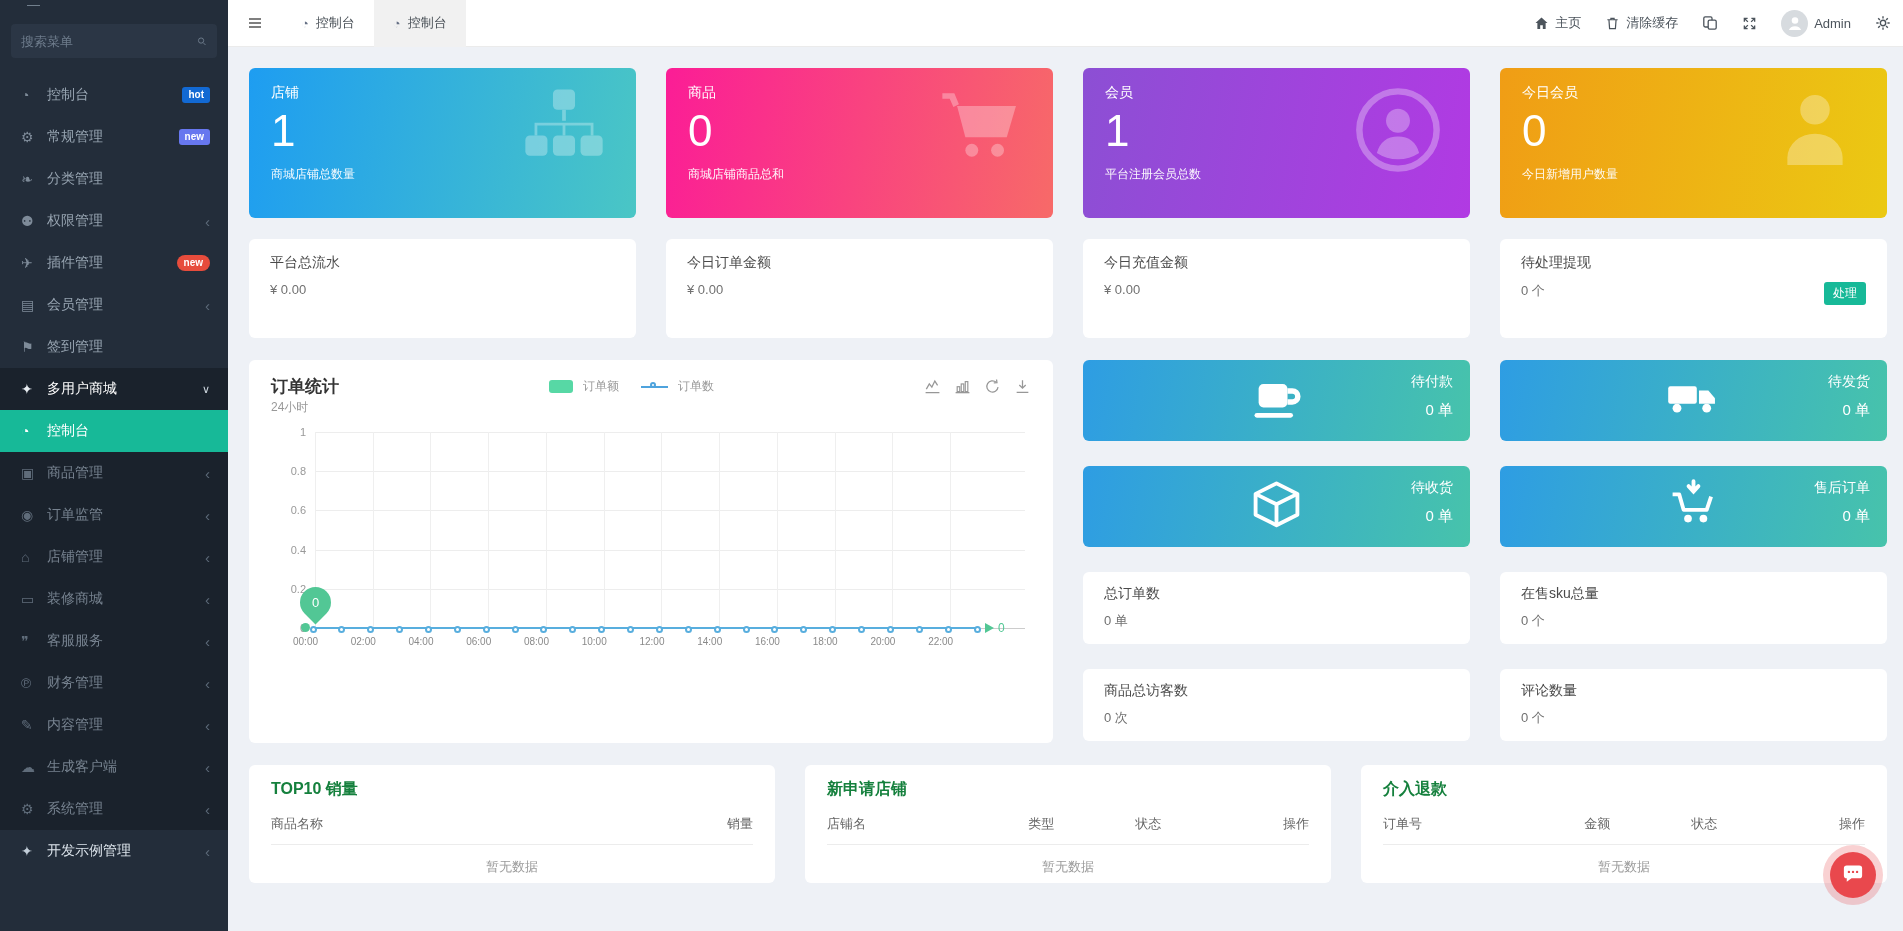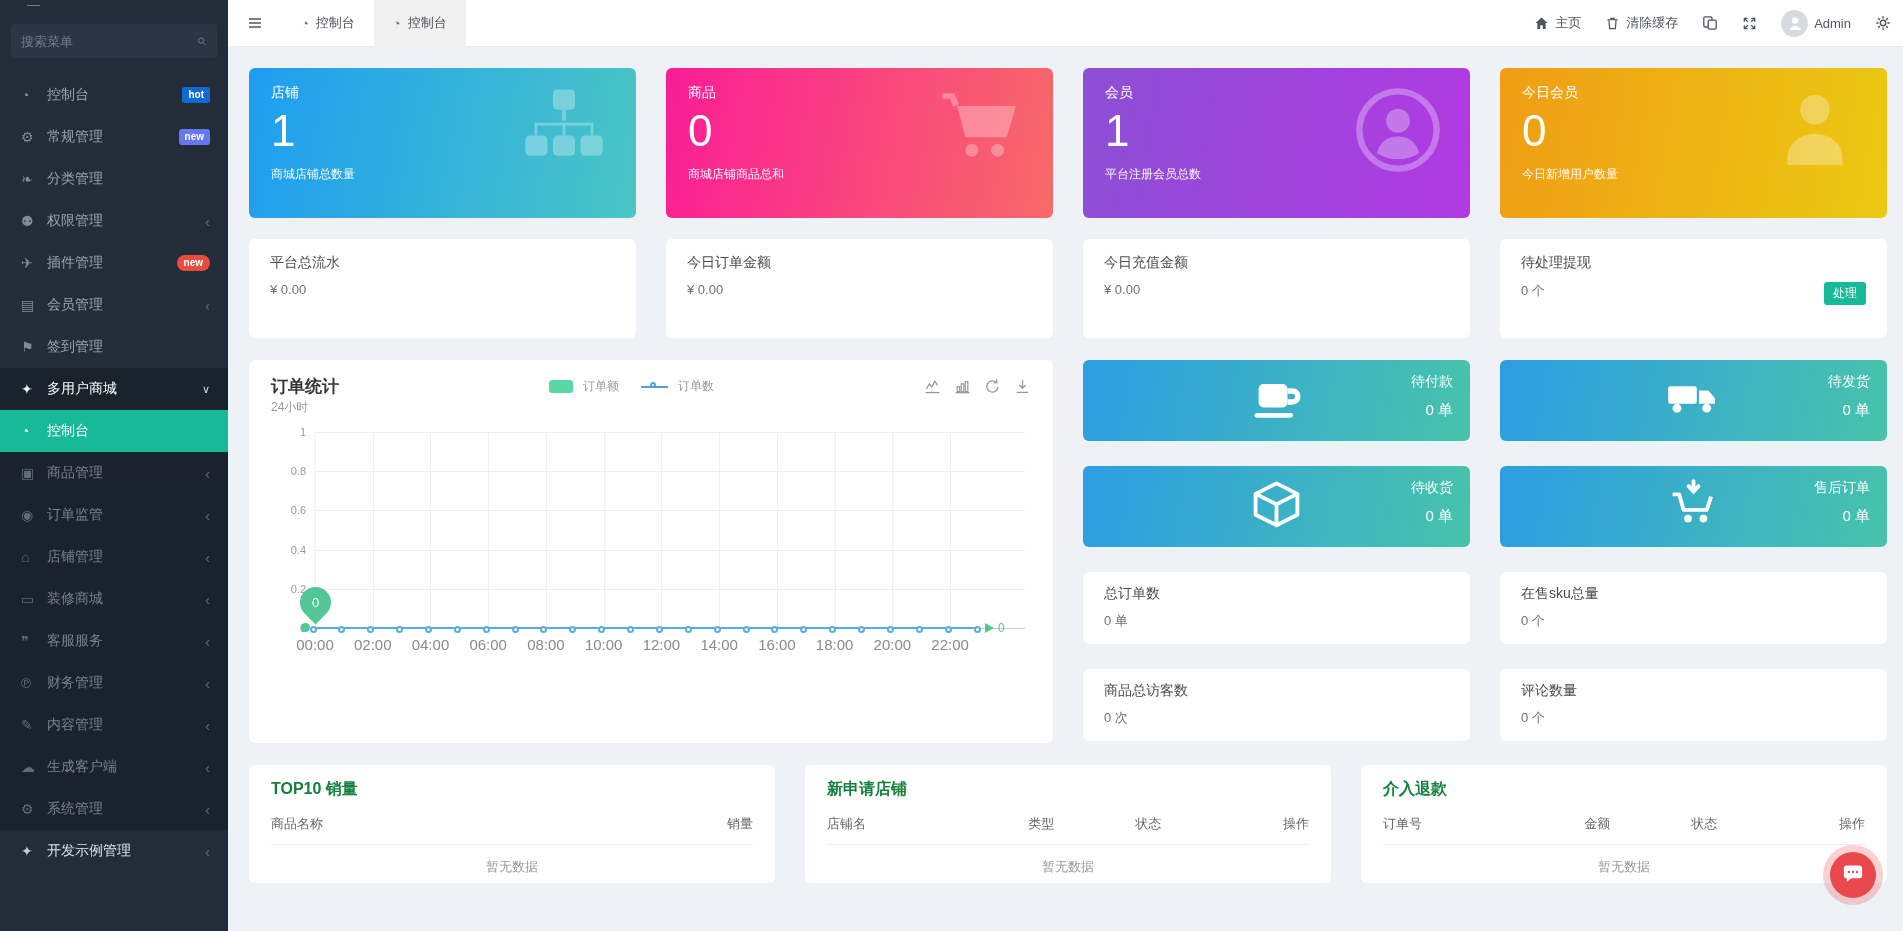--- a/index.html
+++ b/index.html
@@ -77,7 +77,7 @@
   .hgrid.axis { background:#ccc; }
   .vgrid { position:absolute; top:0; bottom:0; width:1px; background:#efefef; }
   .ylab { position:absolute; right:100%; margin-right:9px; font-size:11px; color:#999; transform:translateY(-6px); white-space:nowrap; }
-  .xlab { position:absolute; top:204px; width:44px; margin-left:-22px; text-align:center; font-size:15px; color:#8a8a8a; }
+  .xlab { position:absolute; top:204px; width:44px; margin-left:-22px; text-align:left; font-size:10px; color:#8a8a8a; }
   .series-line { position:absolute; bottom:-1px; height:2px; background:#58aede; }
   .dot { position:absolute; bottom:-5px; width:7px; height:7px; border:2px solid #58aede; background:#fff; border-radius:50%; }
   .startdot { position:absolute; bottom:-4px; width:9px; height:9px; background:#52c795; border-radius:50%; }

